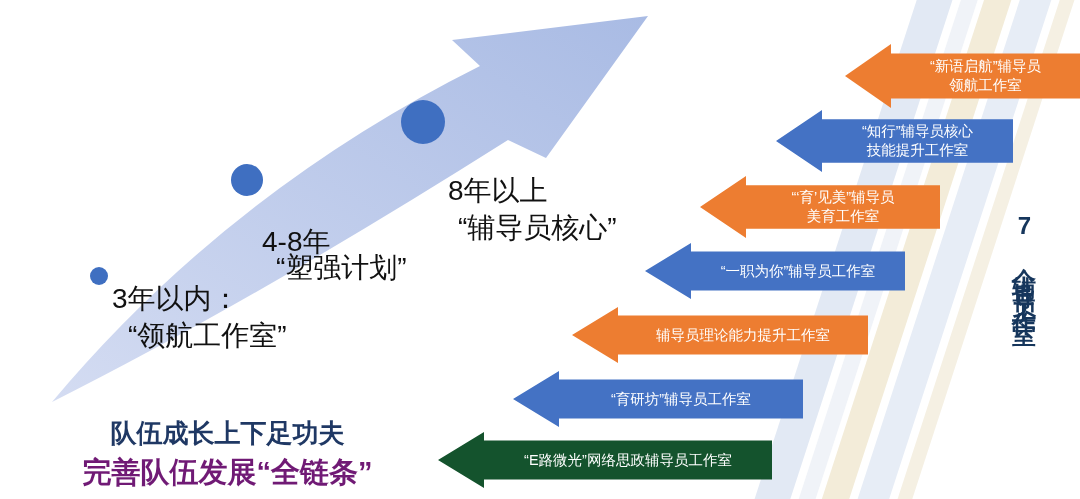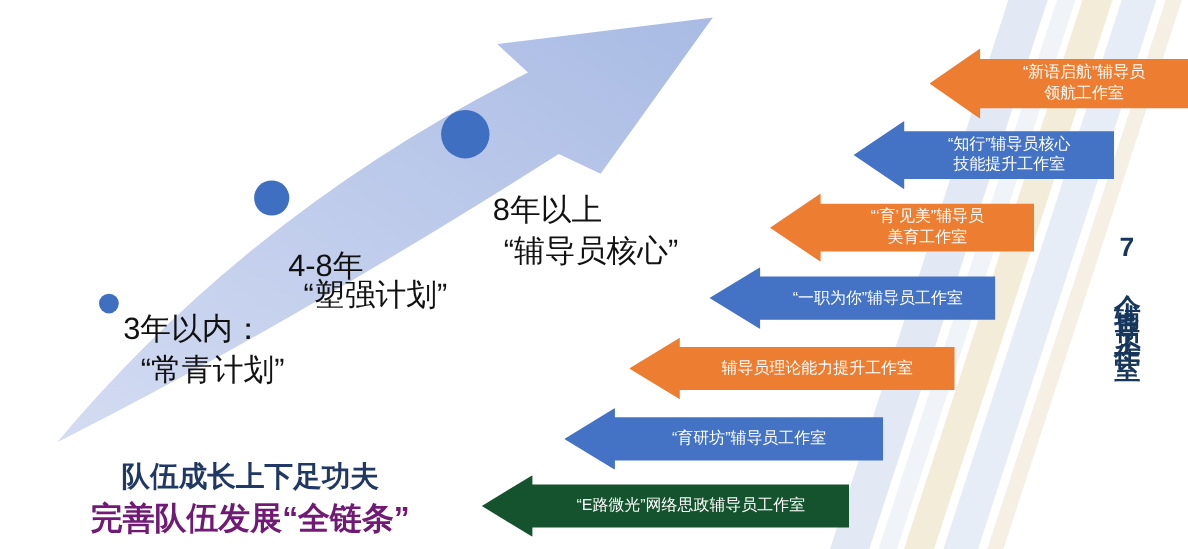--- a/index.html
+++ b/index.html
@@ -62,7 +62,7 @@
   </svg>
 
   <div class="stage-text" style="left:112px;top:280px;">3年以内：</div>
-  <div class="stage-text" style="left:128px;top:317px;">“常青计划”</div>
+  <div class="stage-text" style="left:128px;top:317px;">“领航工作室”</div>
 
   <div class="stage-text" style="left:262px;top:223px;">4-8年</div>
   <div class="stage-text" style="left:276px;top:249px;">“塑强计划”</div>

